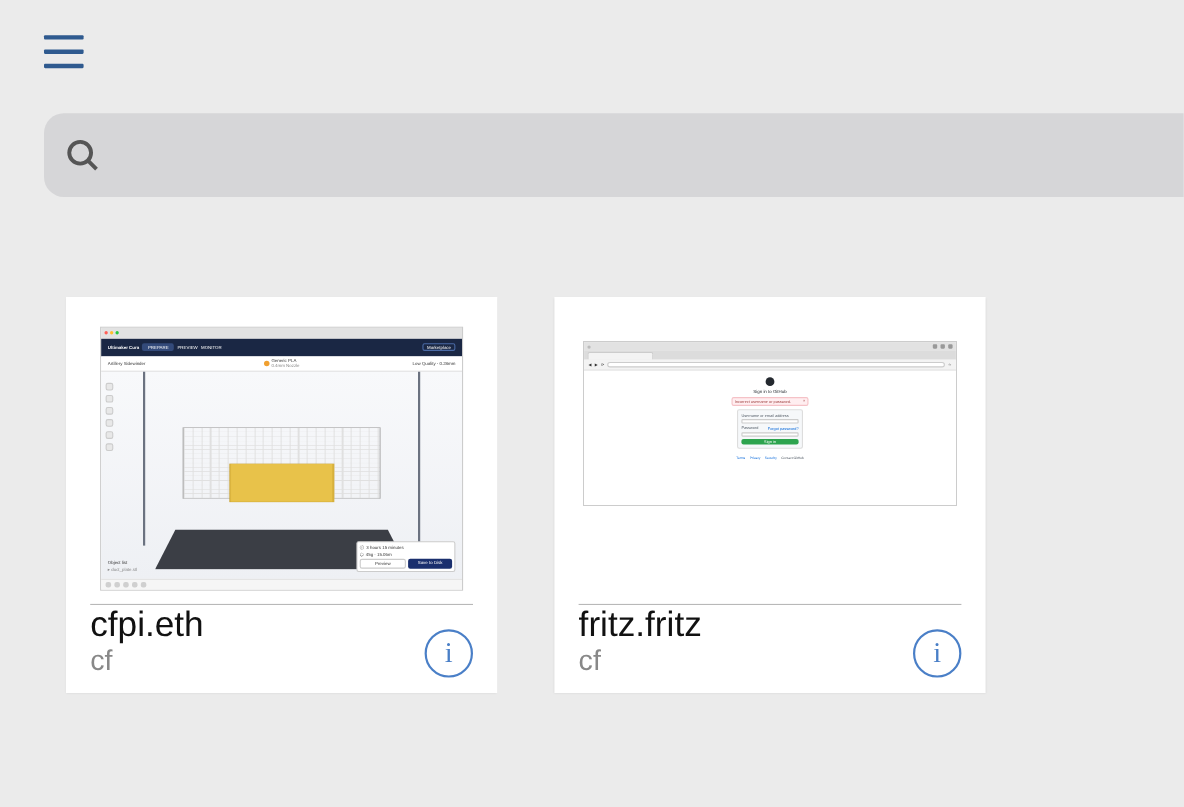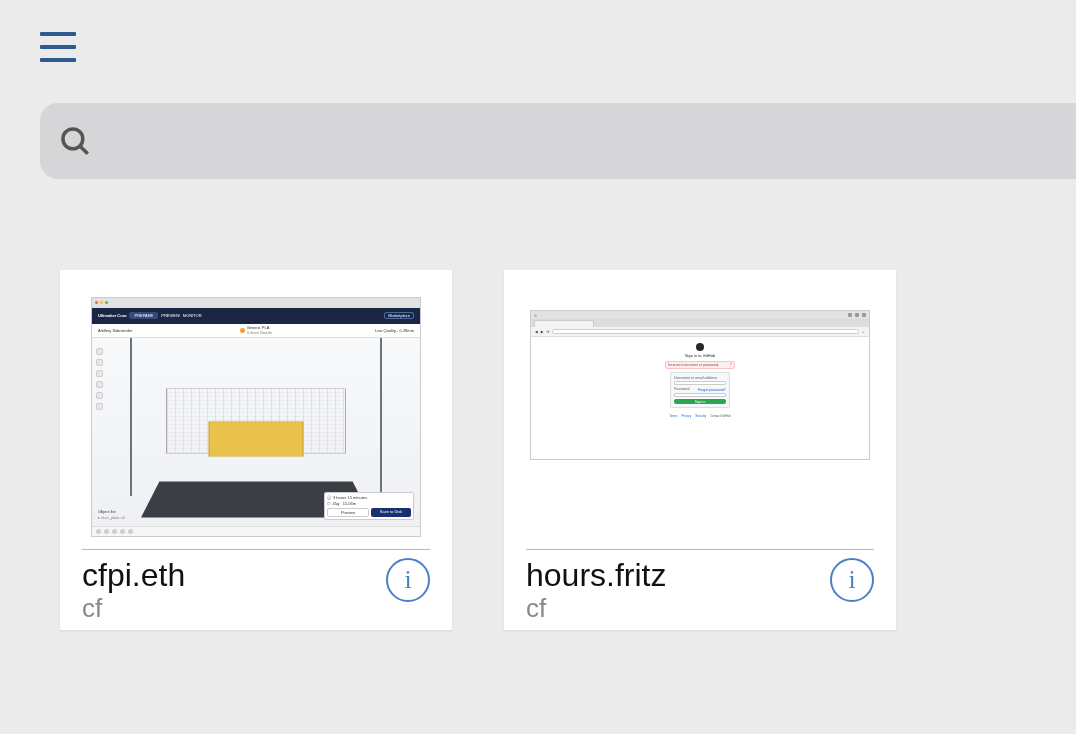--- a/index.html
+++ b/index.html
@@ -87,7 +87,7 @@
   .footer {
     height: 80px;
     display: flex;
-    align-items: flex-start;
+    align-items: flex-end;
     padding: 8px 22px 14px 22px;
   }
   .titles { flex: 1; }

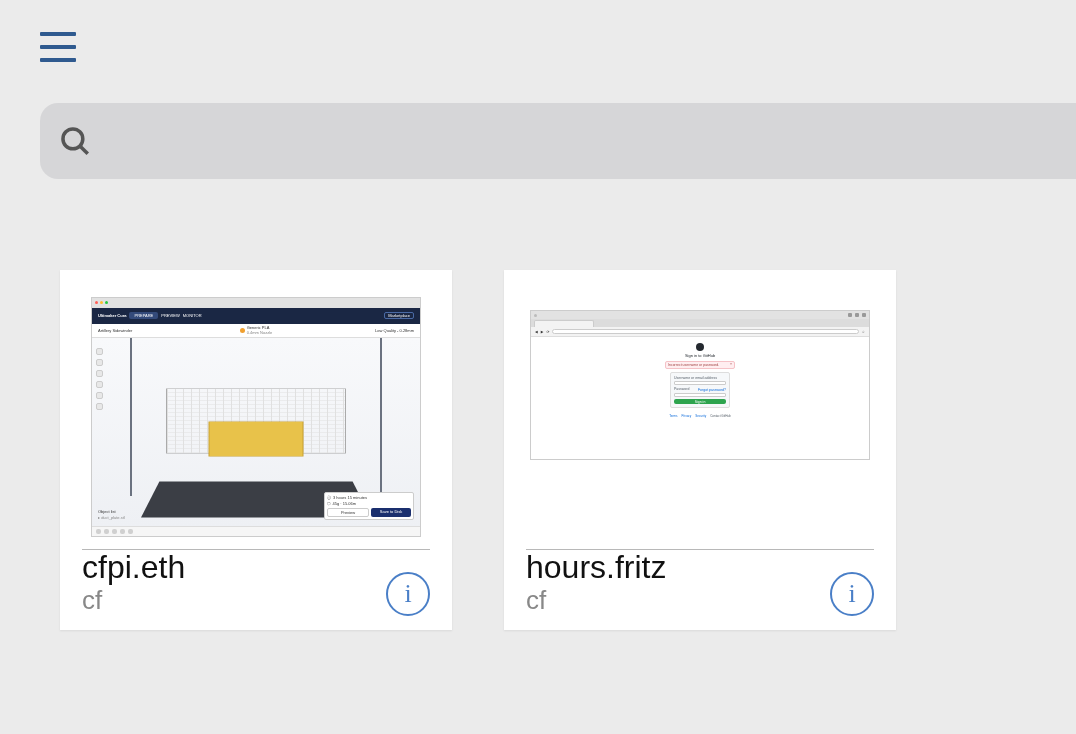--- a/index.html
+++ b/index.html
@@ -326,7 +326,7 @@
     <div class="sep"></div>
     <div class="footer">
       <div class="titles">
-        <div class="t1">hours.fritz</div>
+        <div class="t1">fritz.fritz</div>
         <div class="t2">cf</div>
       </div>
       <div class="info-btn">

